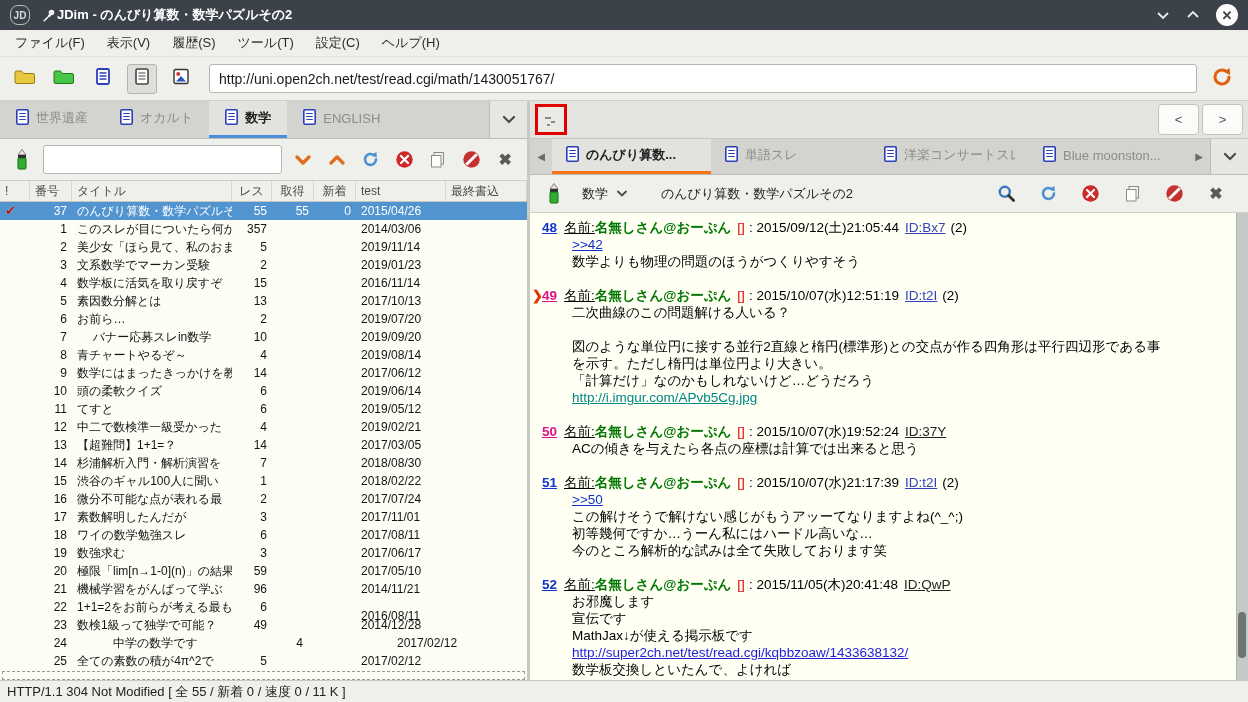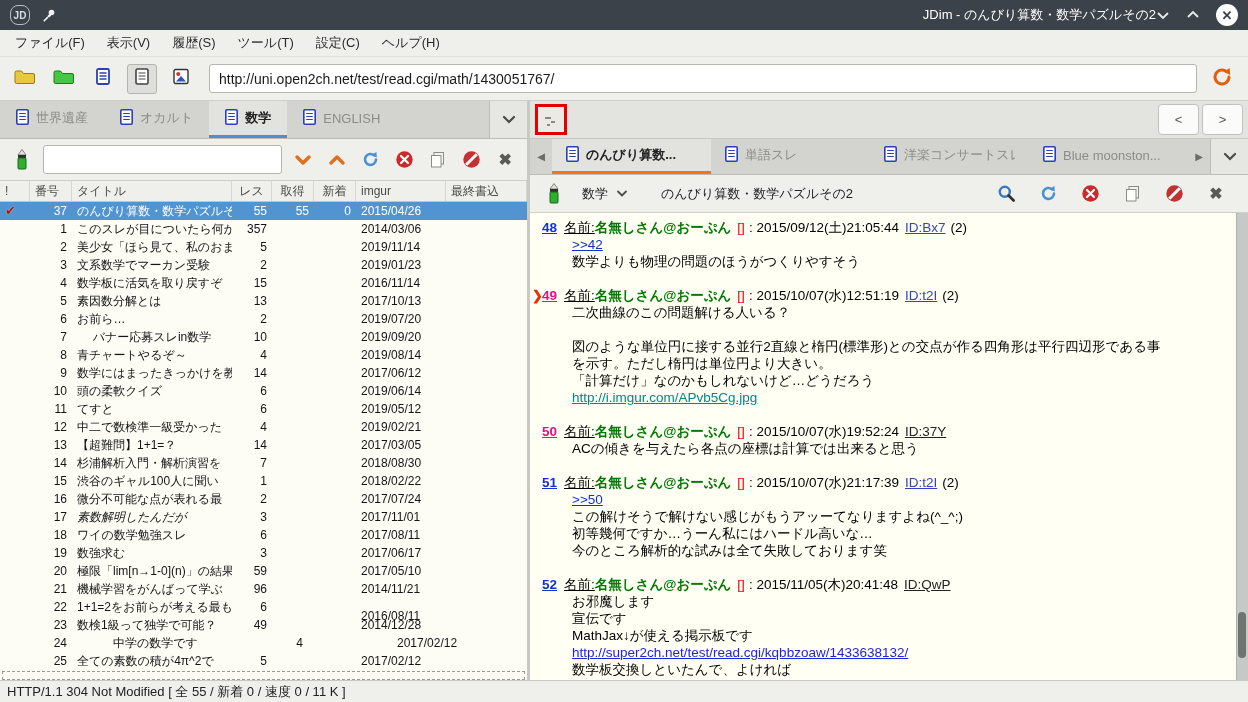--- a/index.html
+++ b/index.html
@@ -16,7 +16,7 @@
   .app-icon { width:20px; height:20px; border:1.5px solid #b9bfc4; border-radius:8px; color:#d7dce0;
     font-size:10px; font-weight:bold; display:flex; align-items:center; justify-content:center; }
   .pin-icon { margin-left:12px; display:flex; }
-  .win-title { flex:1; text-align:right; color:#ffffff; font-weight:normal; font-size:13px; }
+  .win-title { flex:1; text-align:left; color:#ffffff; font-weight:bold; font-size:13px; }
   .win-controls { display:flex; align-items:center; gap:16px; }
   .win-btn { display:flex; align-items:center; justify-content:center; cursor:default; }
   .close-btn { width:22px; height:22px; border-radius:50%; background:#fcfcfc; color:#3b4249; font-size:13px; font-weight:bold; }

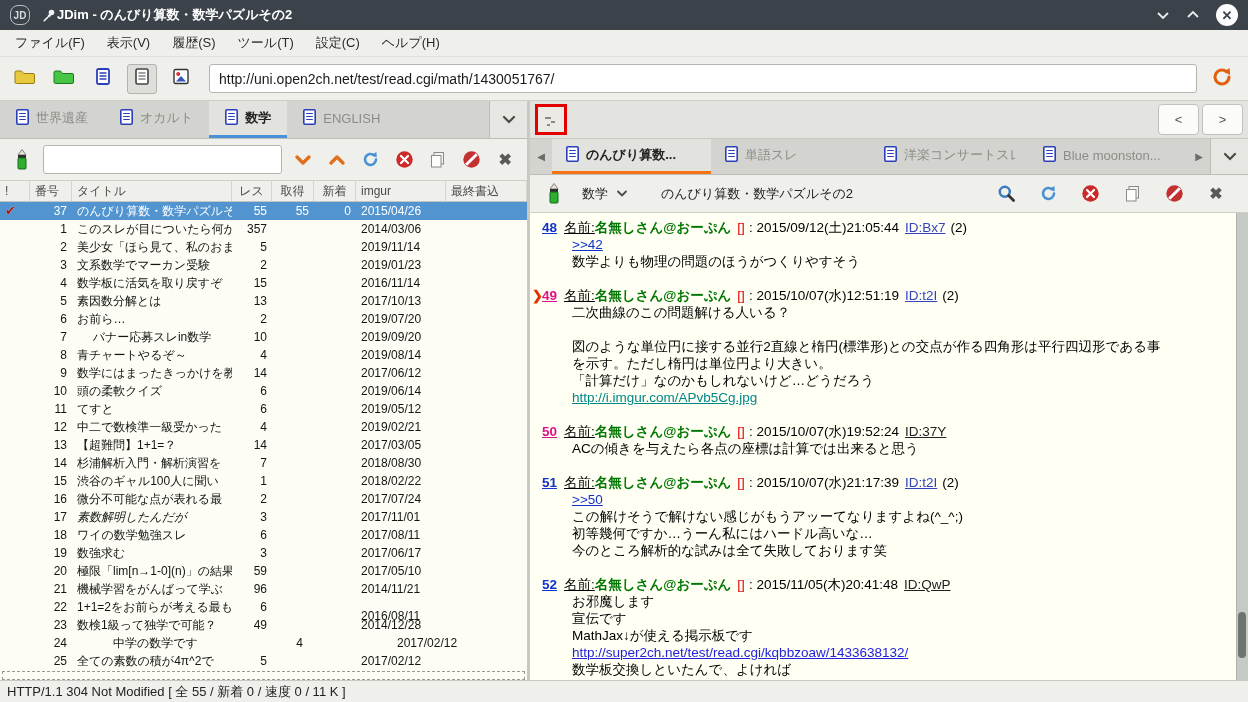--- a/index.html
+++ b/index.html
@@ -296,7 +296,7 @@
             <div class="th" style="width: 40px; justify-content: center;">レス</div>
             <div class="th" style="width: 42px; justify-content: center;">取得</div>
             <div class="th" style="width: 42px; justify-content: center;">新着</div>
-            <div class="th" style="width: 90px;">imgur</div>
+            <div class="th" style="width: 90px;">test</div>
             <div class="th" style="width: 81px;">最終書込</div>
           </div>
         <div class="t-body" id="table-body">

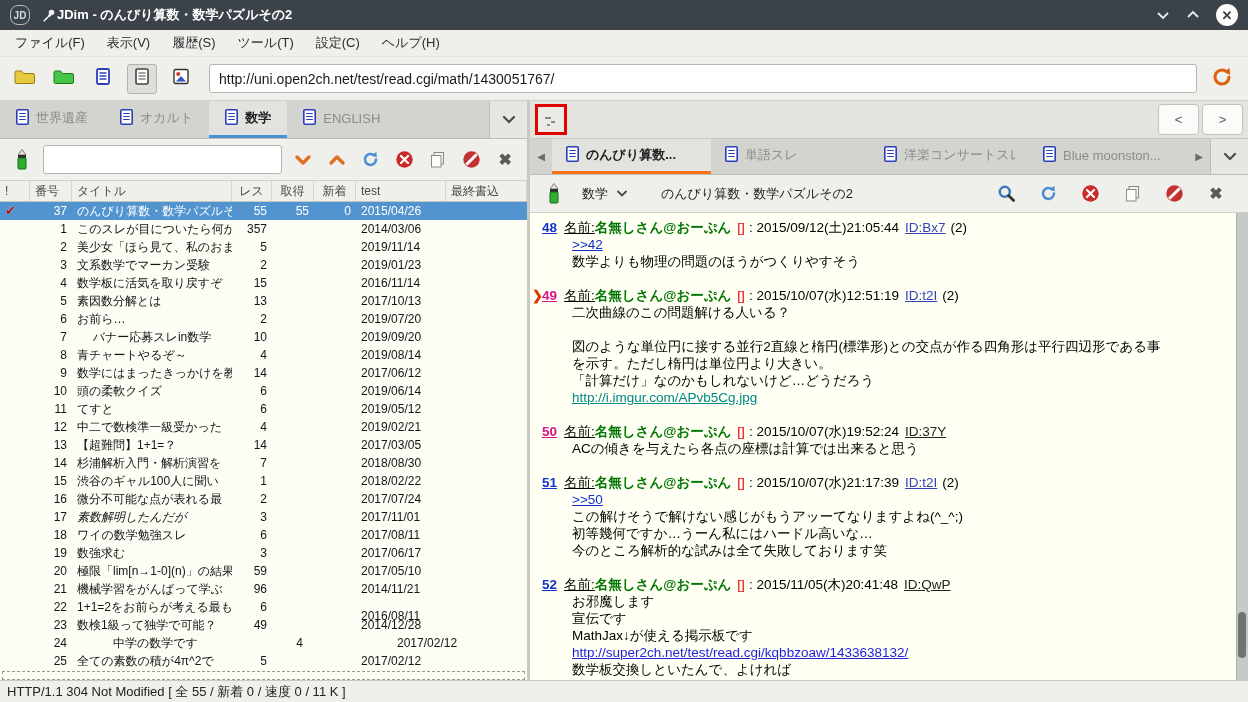--- a/index.html
+++ b/index.html
@@ -473,7 +473,7 @@
             <div class="t-row">
               <div class="td" style="width: 30px;"></div>
               <div class="td r" style="width: 42px;">17</div>
-              <div class="td" style="width: 160px; font-style: italic;">素数解明したんだが</div>
+              <div class="td" style="width: 160px;">素数解明したんだが</div>
               <div class="td r" style="width: 40px;">3</div>
               <div class="td r" style="width: 42px;"></div>
               <div class="td r" style="width: 42px;"></div>

